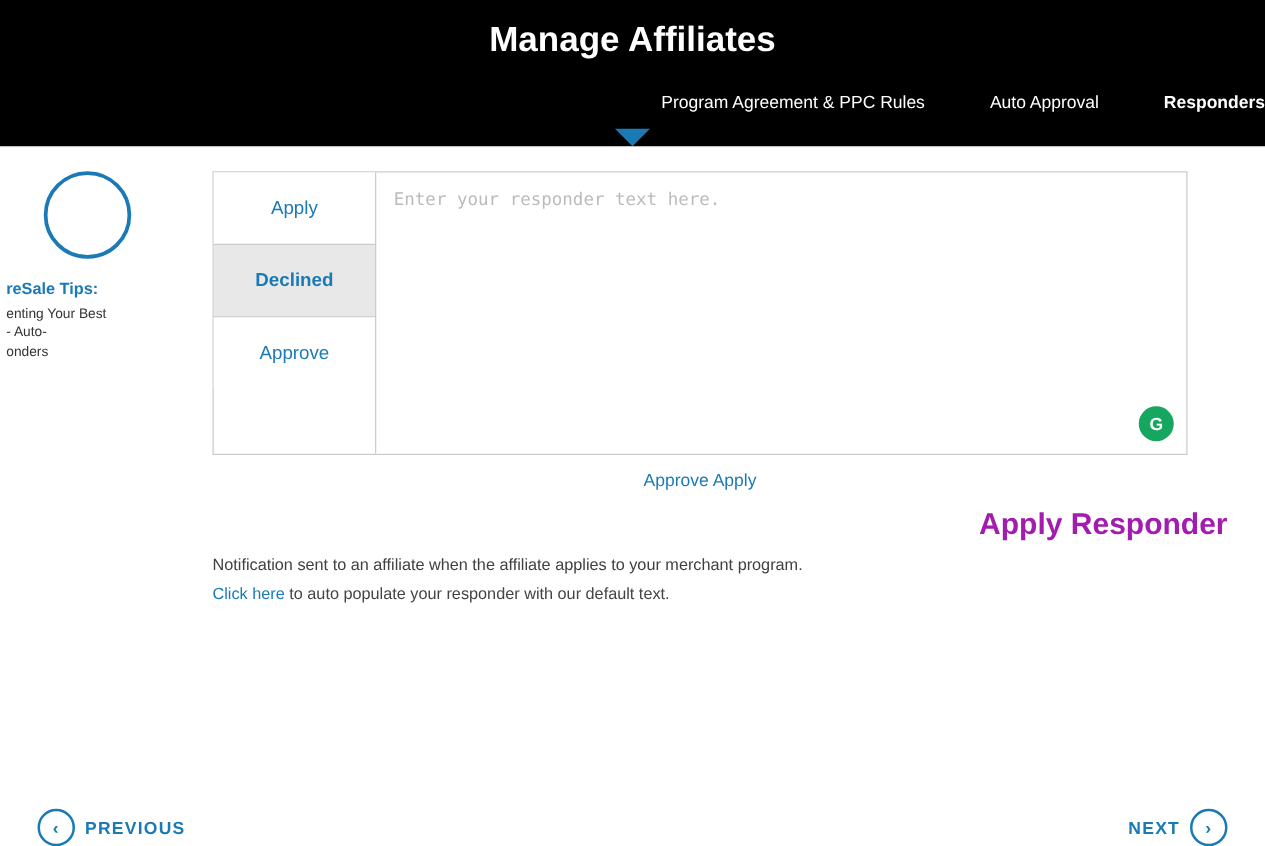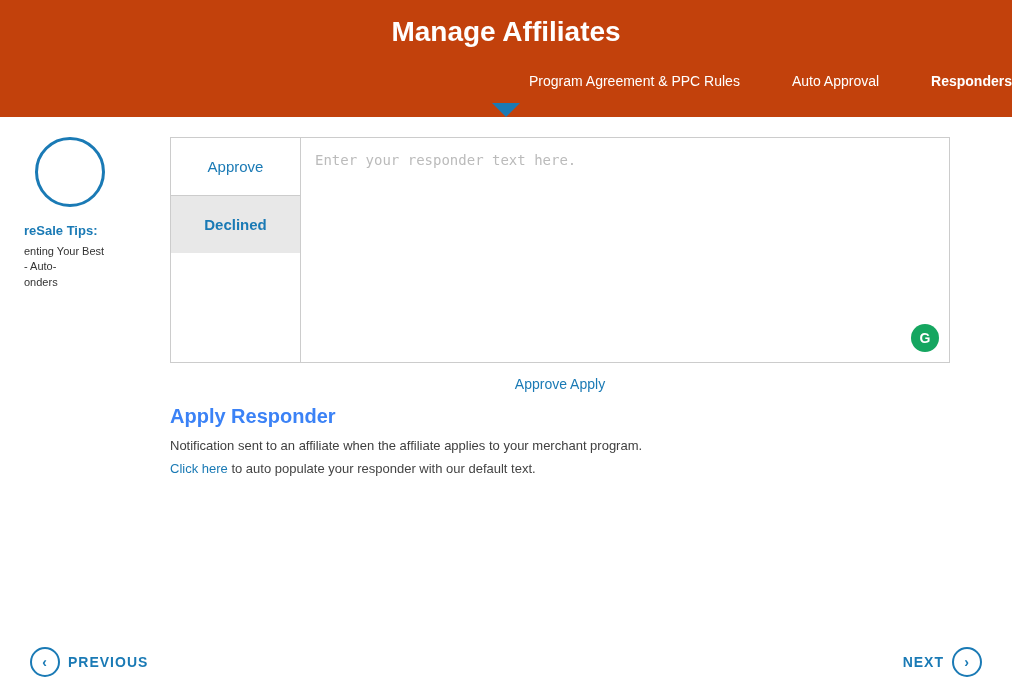--- a/index.html
+++ b/index.html
@@ -7,7 +7,7 @@
 
     
     .header {
-      background: #c2410c;
+      background: #000000;
       padding: 16px 0 0 0;
       position: relative;
     }

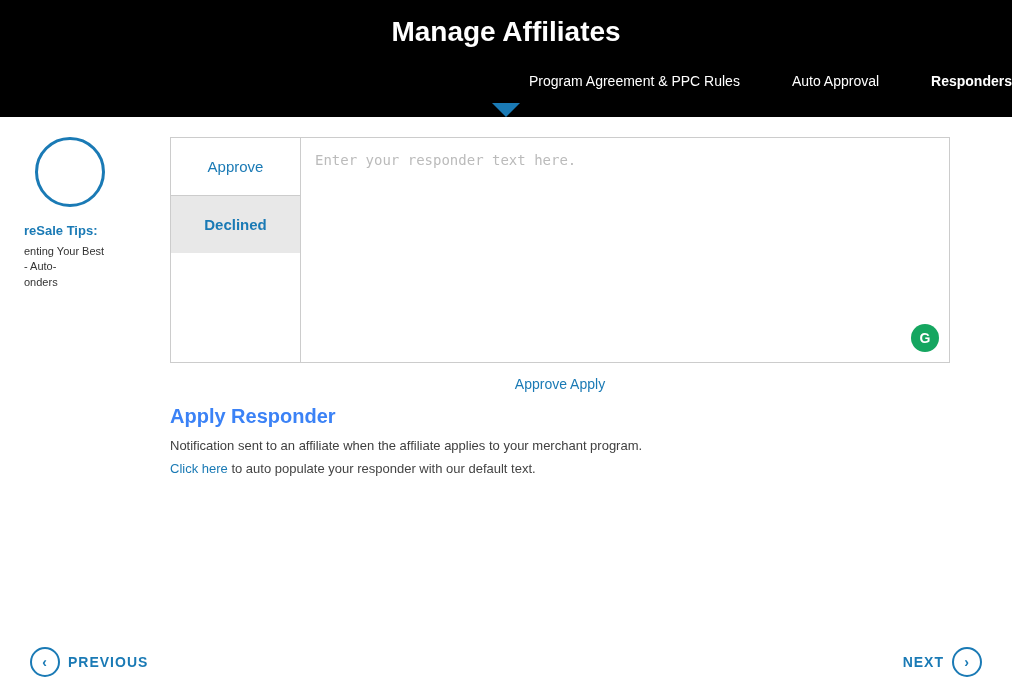--- a/index.html
+++ b/index.html
@@ -263,6 +263,9 @@
 
     <div class="responder-container">
       <div class="responder-tabs">
+        <div class="responder-tab">
+          <span>Apply</span>
+        </div>
         <div class="responder-tab">
           <span>Approve</span>
         </div>

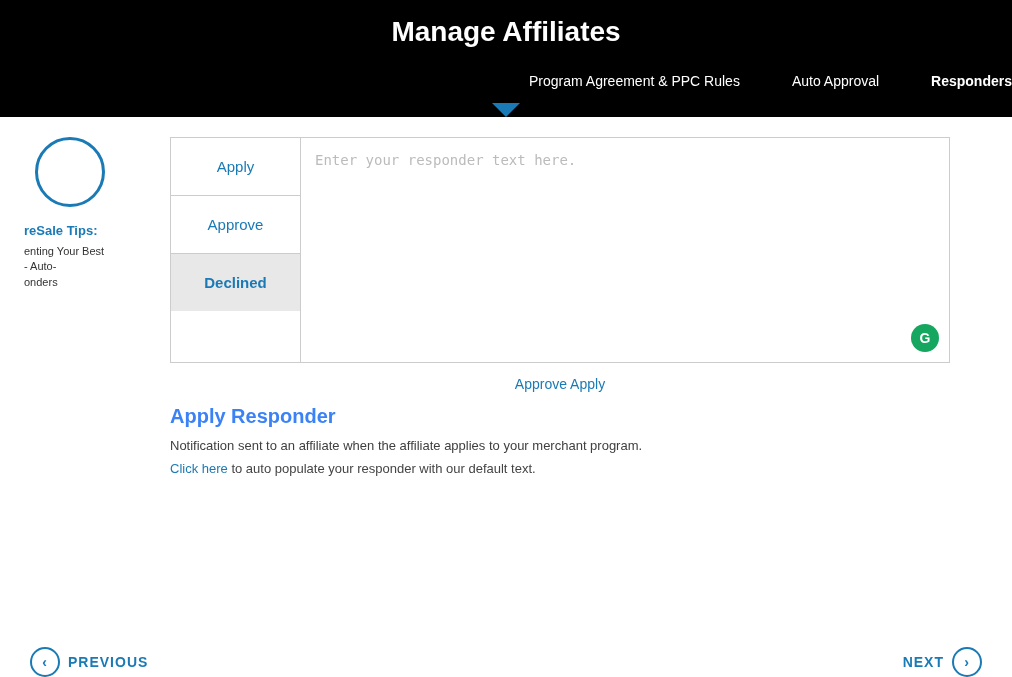--- a/index.html
+++ b/index.html
@@ -58,7 +58,7 @@
     }
     .sidebar {
       width: 140px;
-      padding: 20px 24px;
+      padding: 20px 5px;
       flex-shrink: 0;
       position: relative;
     }

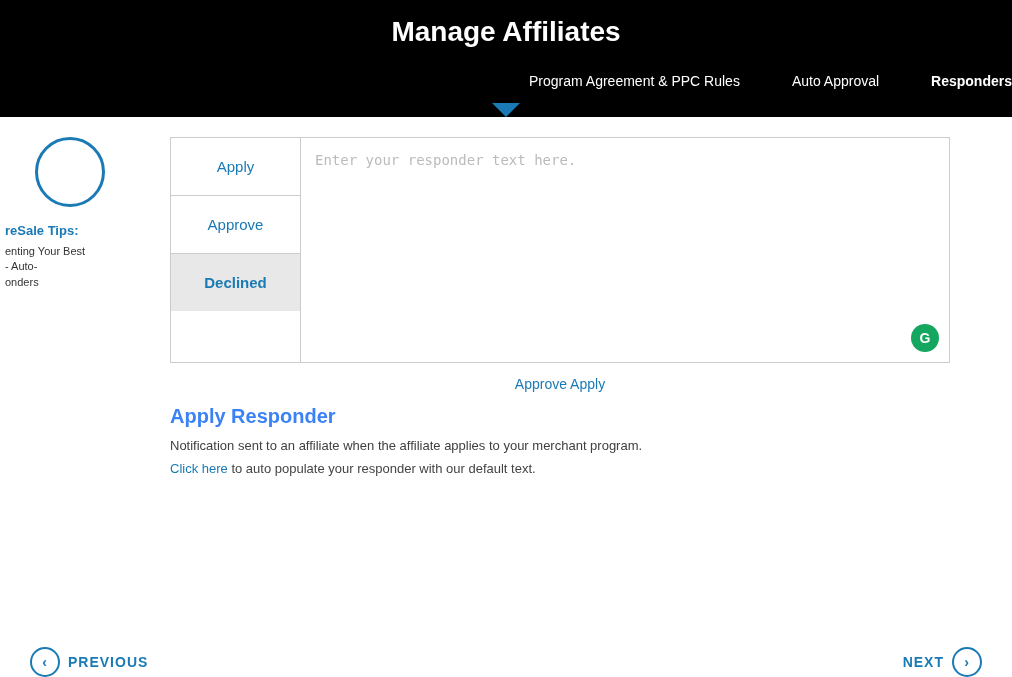--- a/index.html
+++ b/index.html
@@ -266,11 +266,11 @@
         <div class="responder-tab">
           <span>Apply</span>
         </div>
+        <div class="responder-tab active">
+          <span>Declined</span>
+        </div>
         <div class="responder-tab">
           <span>Approve</span>
-        </div>
-        <div class="responder-tab active">
-          <span>Declined</span>
         </div>
       </div>
       <div class="responder-editor">

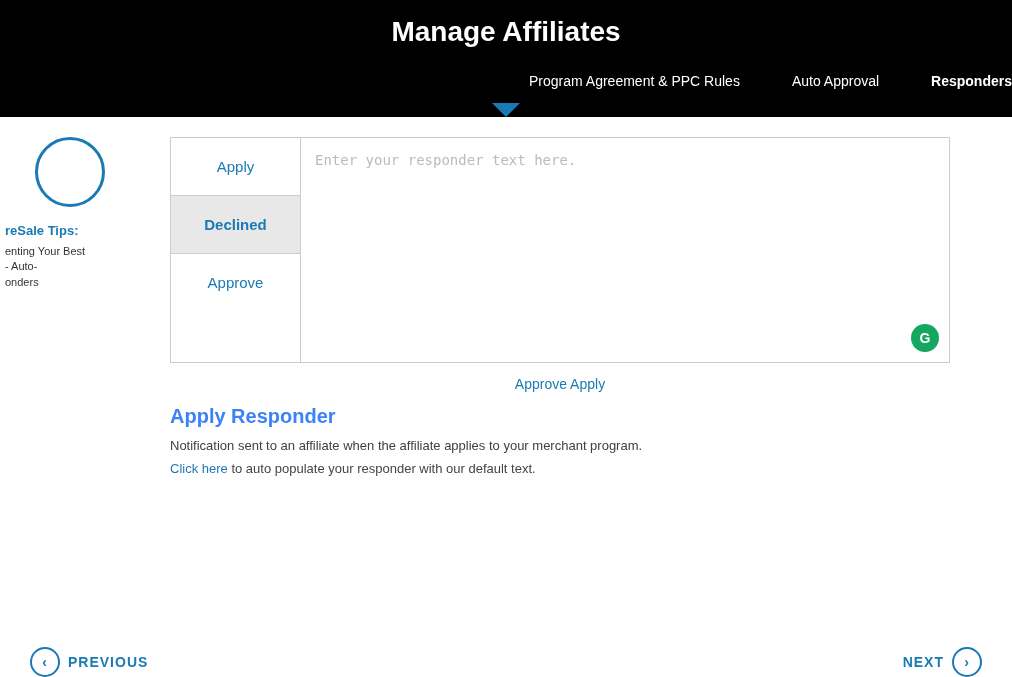--- a/index.html
+++ b/index.html
@@ -181,9 +181,10 @@
 
     
     .apply-responder-title {
-      color: #3b82f6;
-      font-size: 20px;
+      color: #a21caf;
+      font-size: 24px;
       margin-bottom: 10px;
+      text-align: right;
     }
     .apply-responder-desc {
       font-size: 13px;

